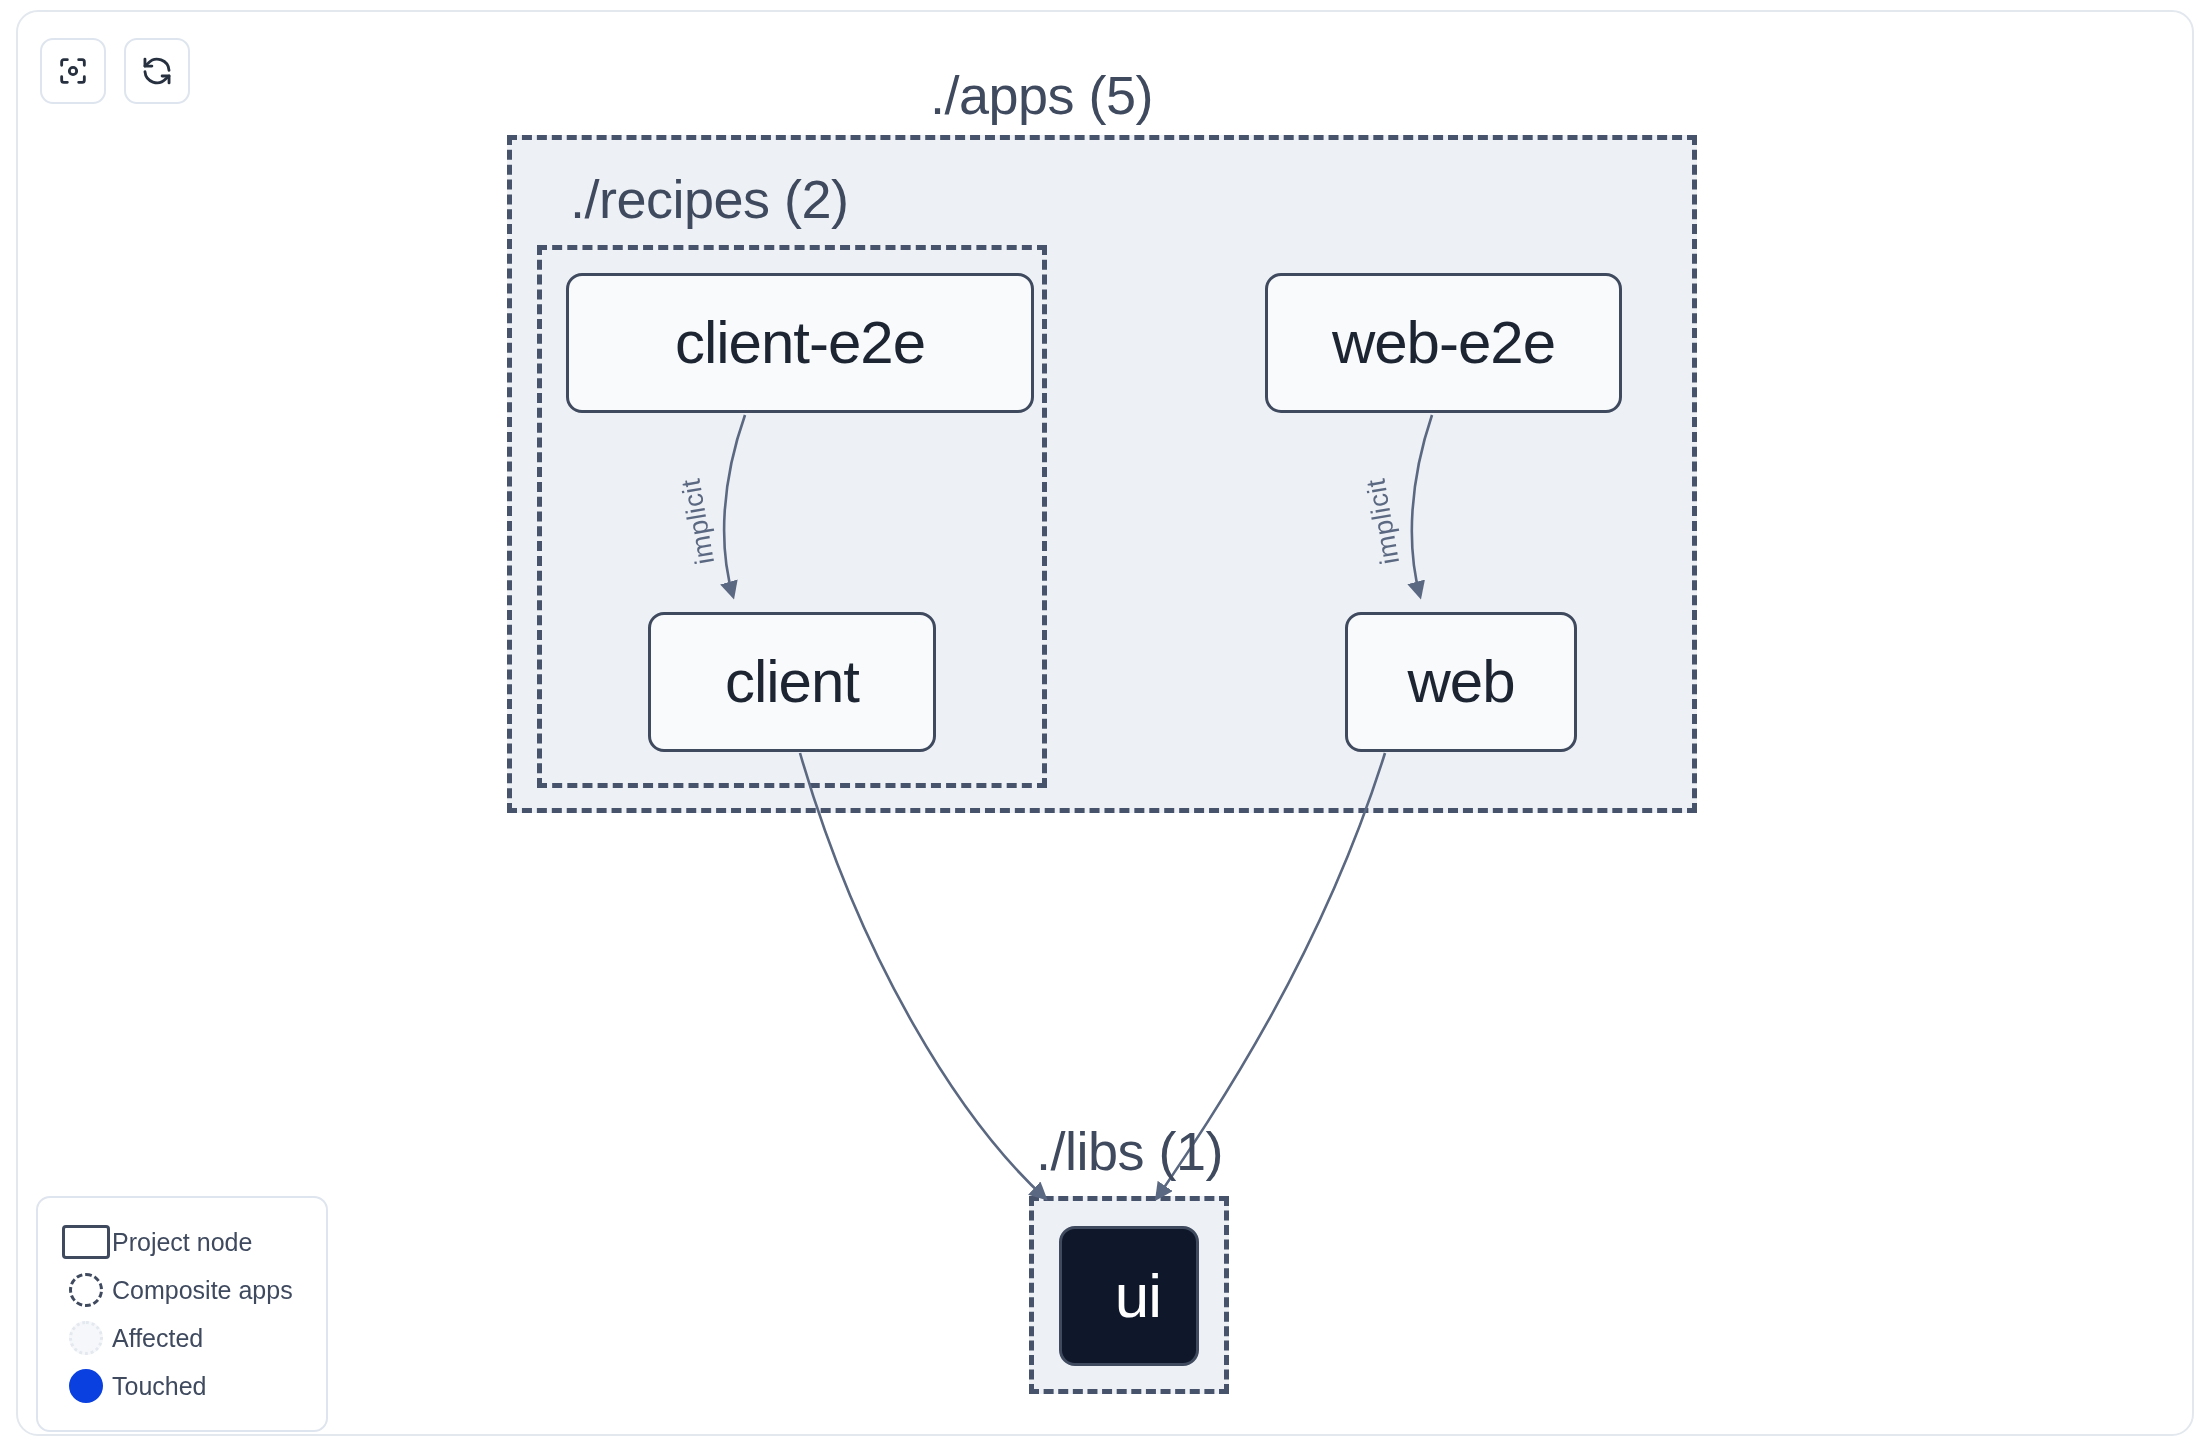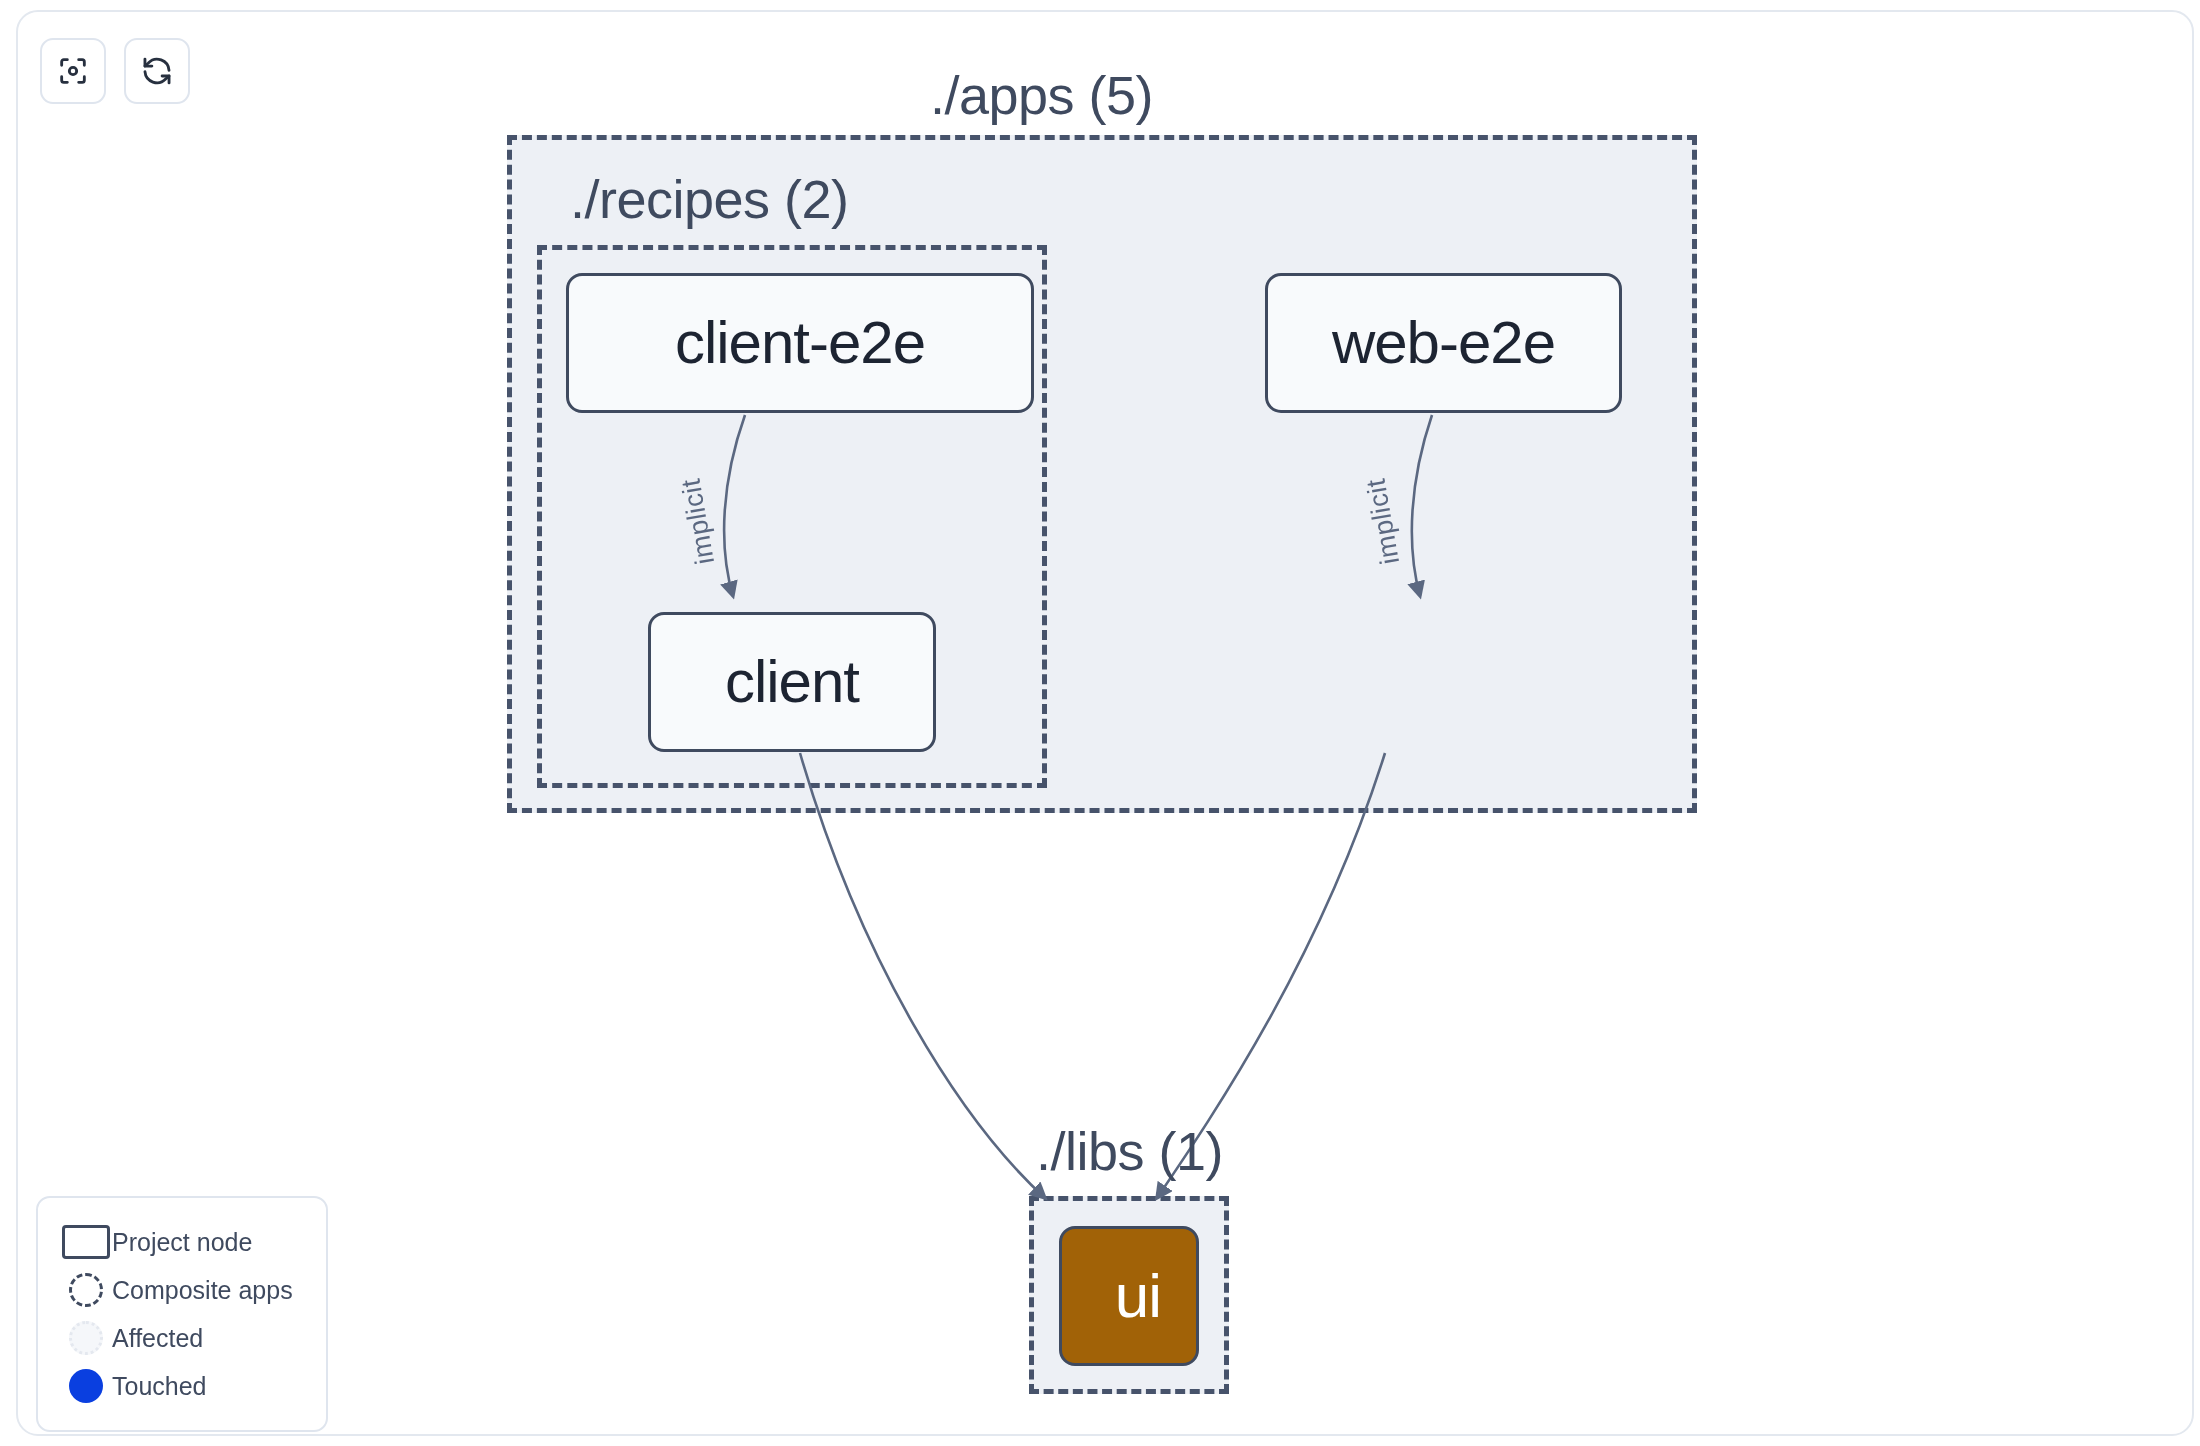--- a/index.html
+++ b/index.html
@@ -251,6 +251,7 @@
     <div class="node" id="node-client-e2e">client-e2e</div>
     <div class="node" id="node-web-e2e">web-e2e</div>
     <div class="node" id="node-client">client</div>
+    <div class="node" id="node-web">web</div>
     <div class="node touched" id="node-ui">ui</div>
   </div>
 

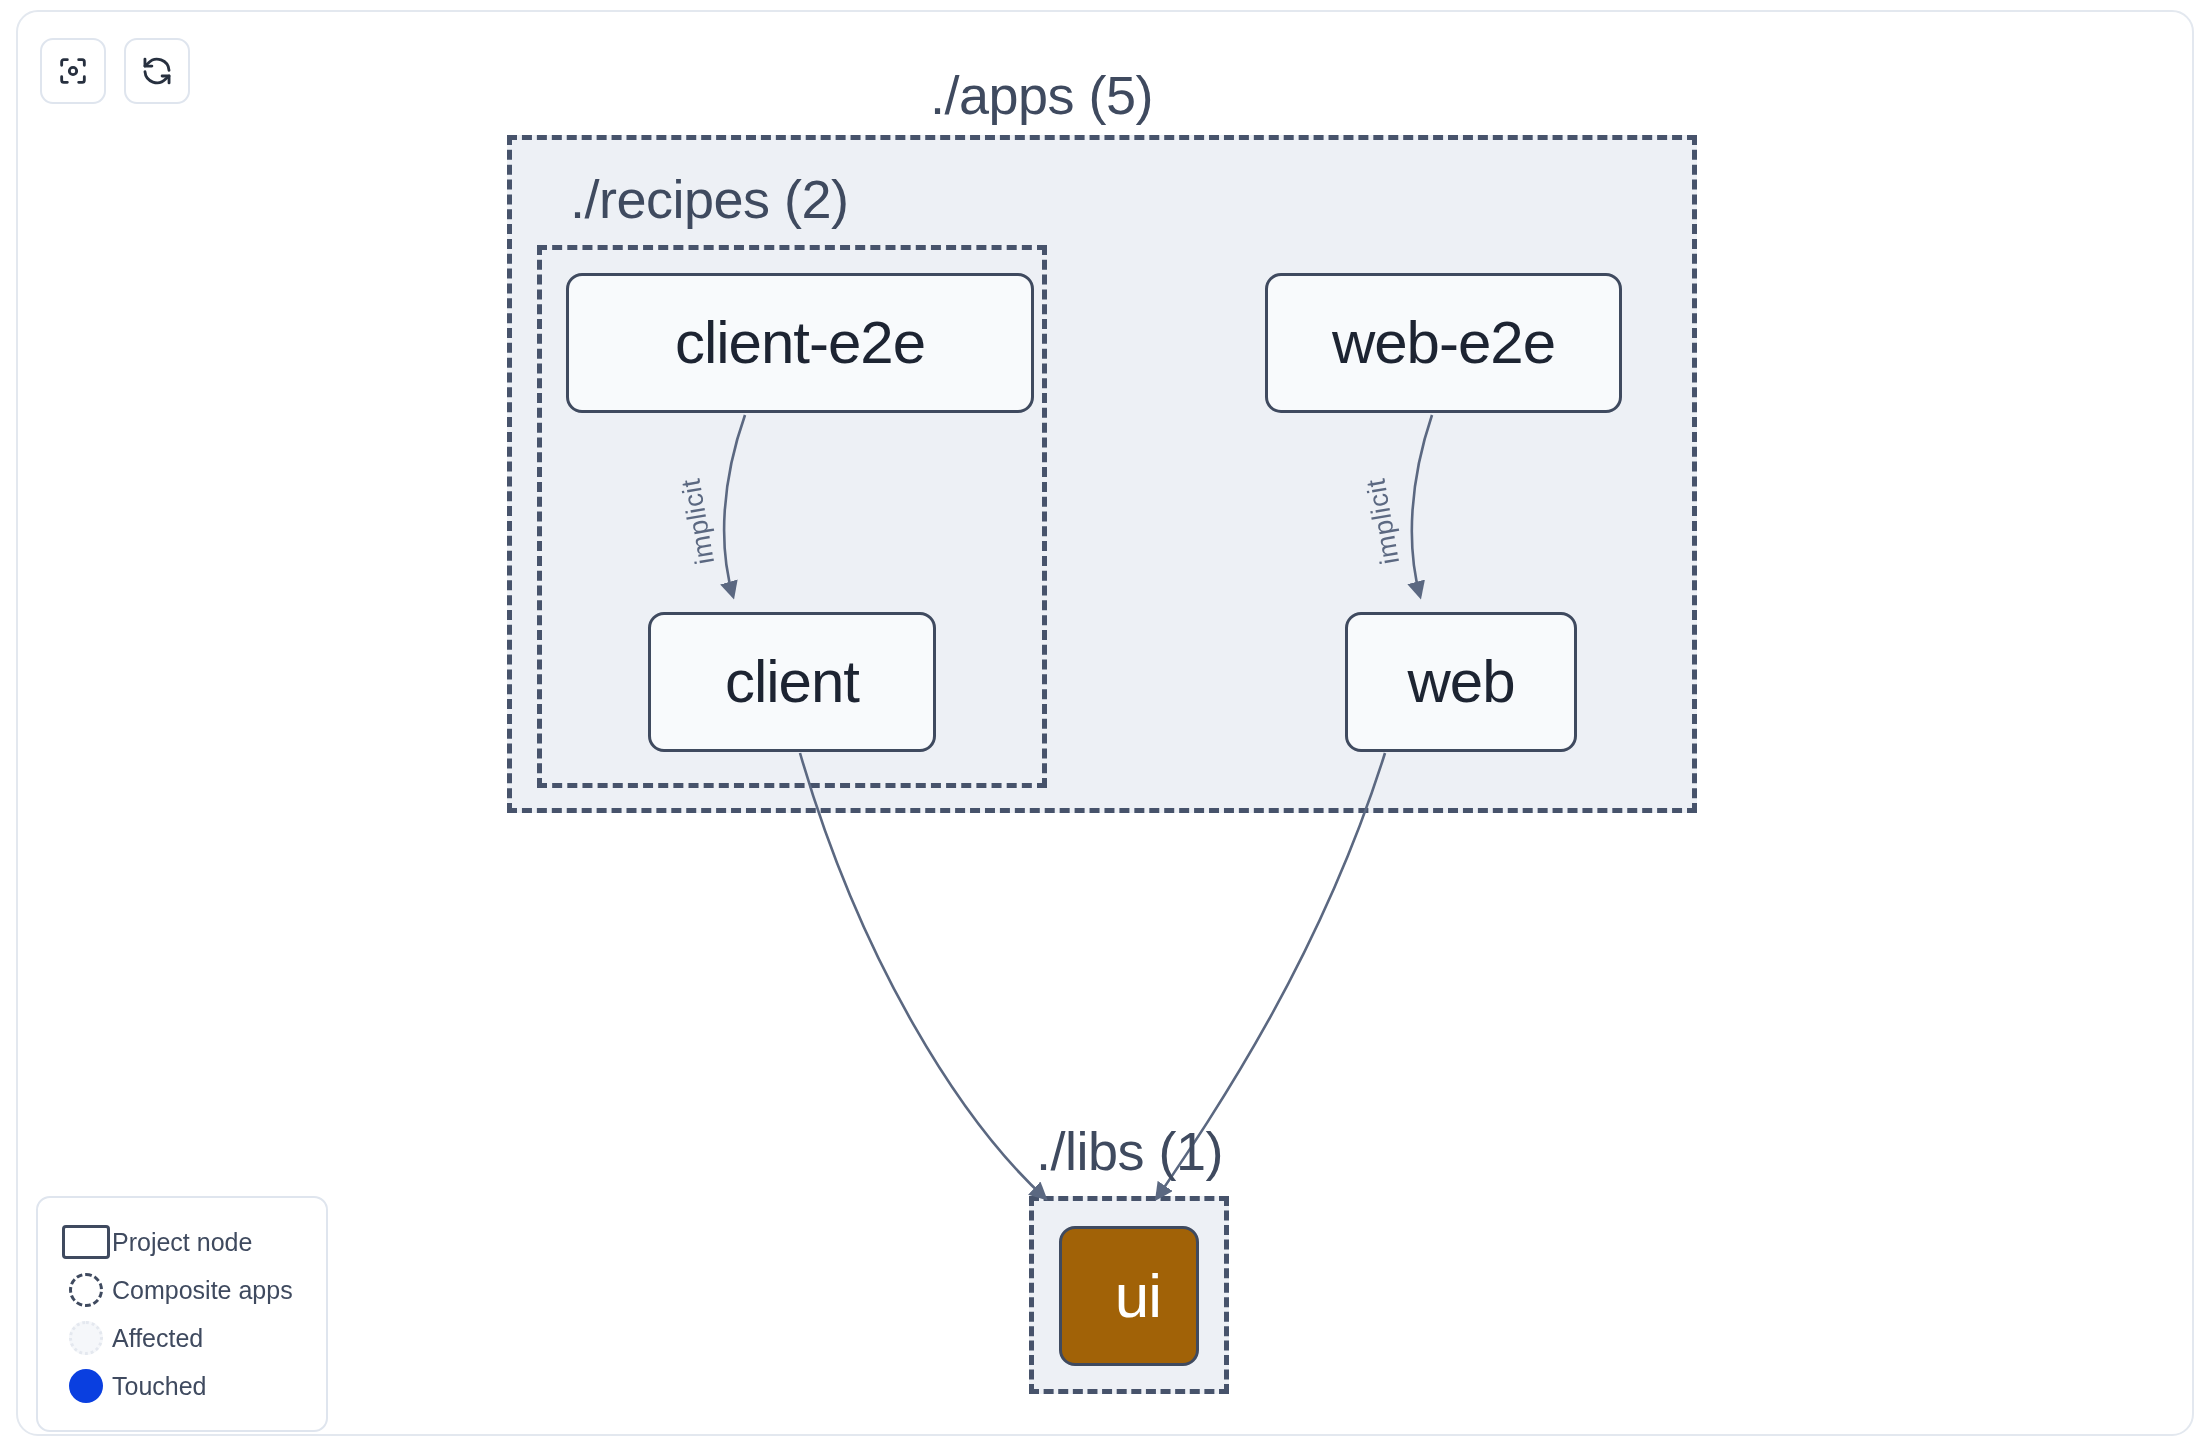--- a/index.html
+++ b/index.html
@@ -109,7 +109,7 @@
     white-space: nowrap;
   }
   .node.touched {
-    background: #a16207;
+    background: #0f172a;
     border-color: #3f4a5f;
     color: #ffffff;
     padding-left: 18px;

